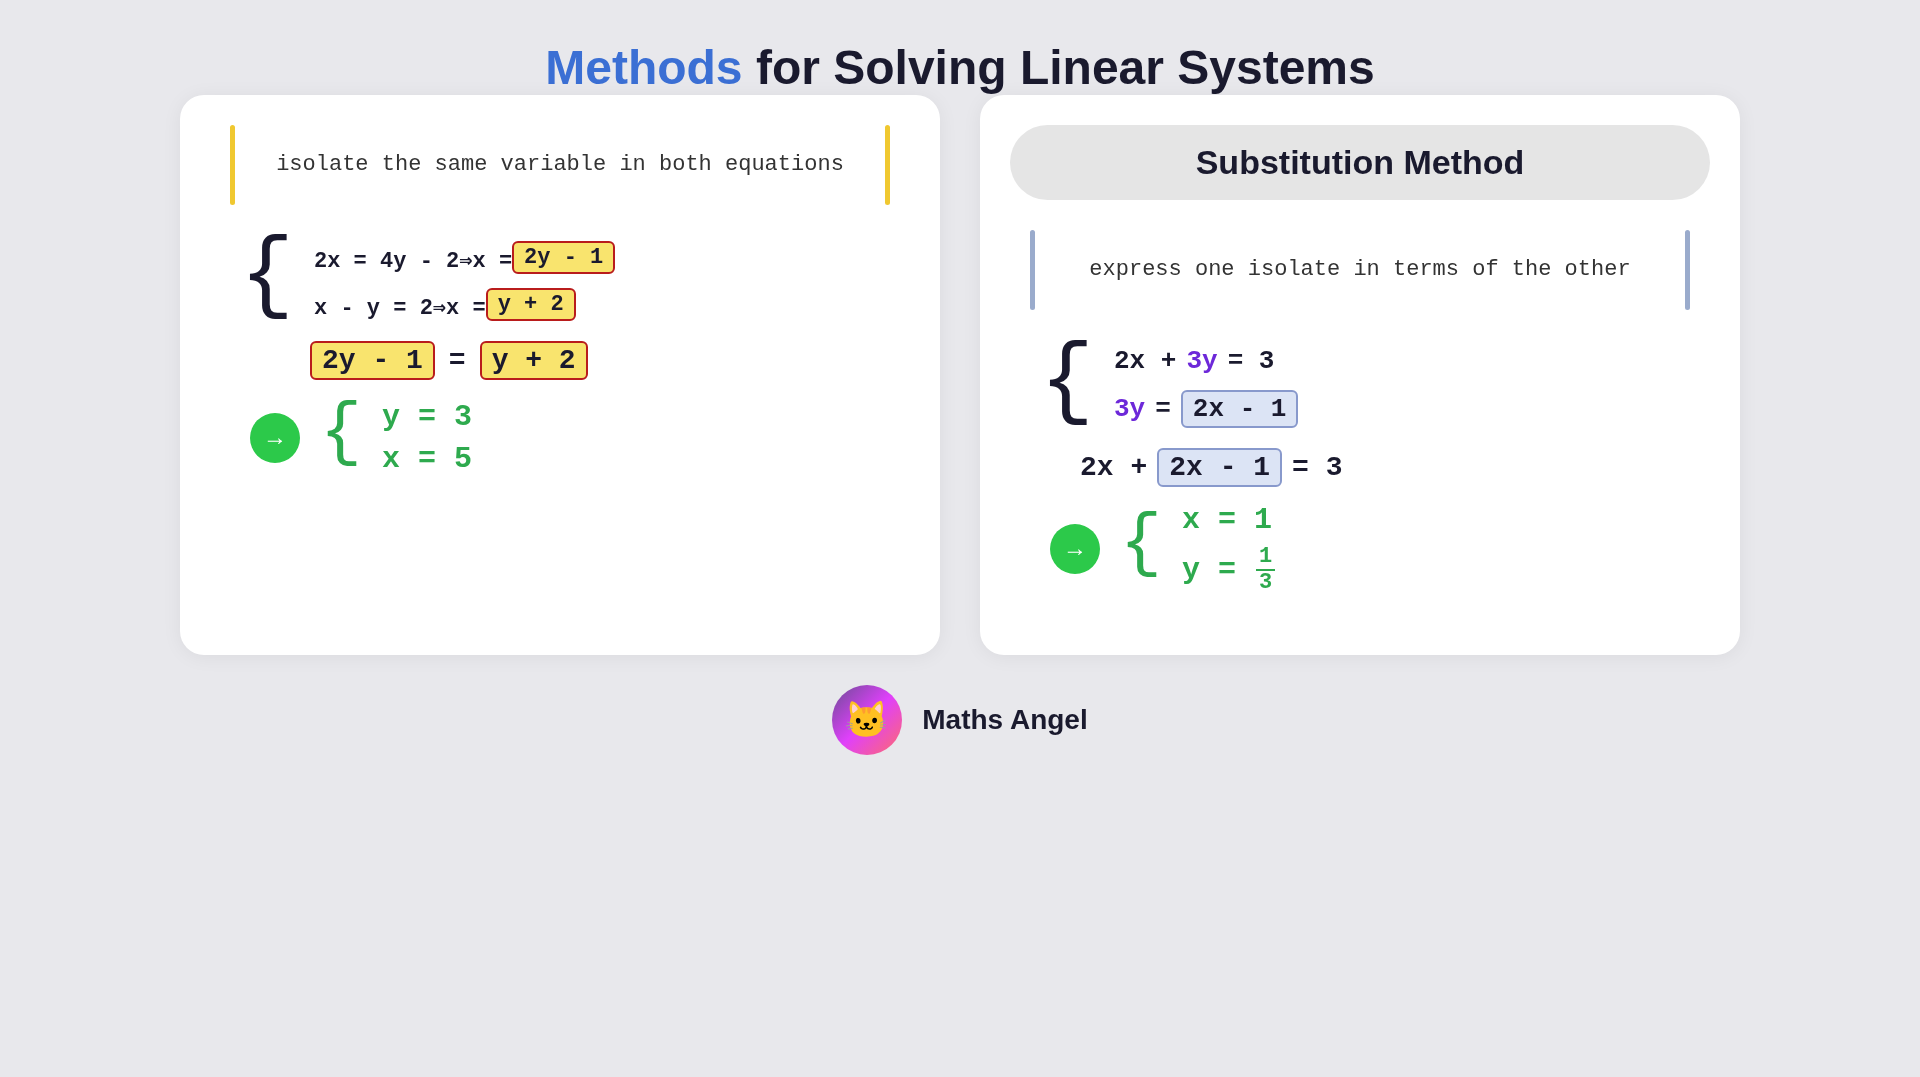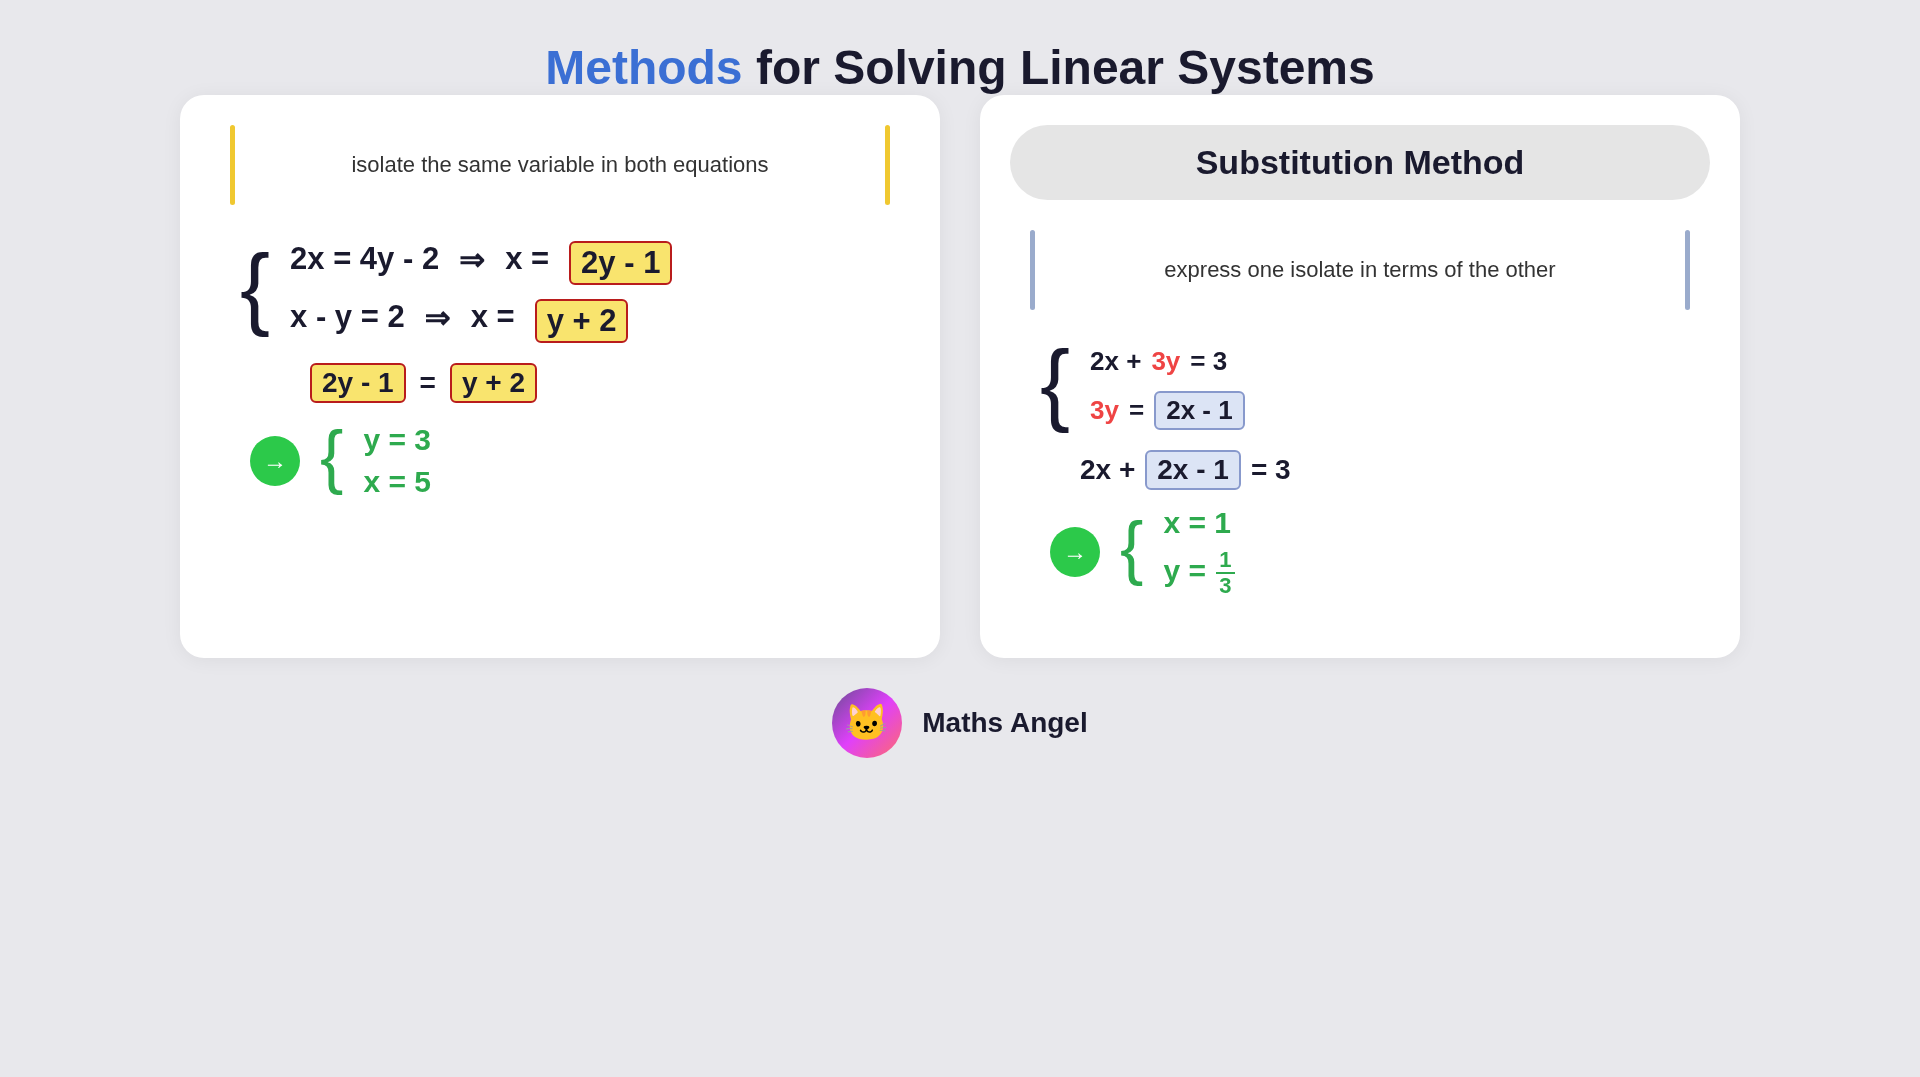--- a/index.html
+++ b/index.html
@@ -67,6 +67,7 @@
 
     .card-body {
       padding: 30px 50px 10px;
+      font-family: Liberation Mono, monospace;
     }
 
     .description-row {

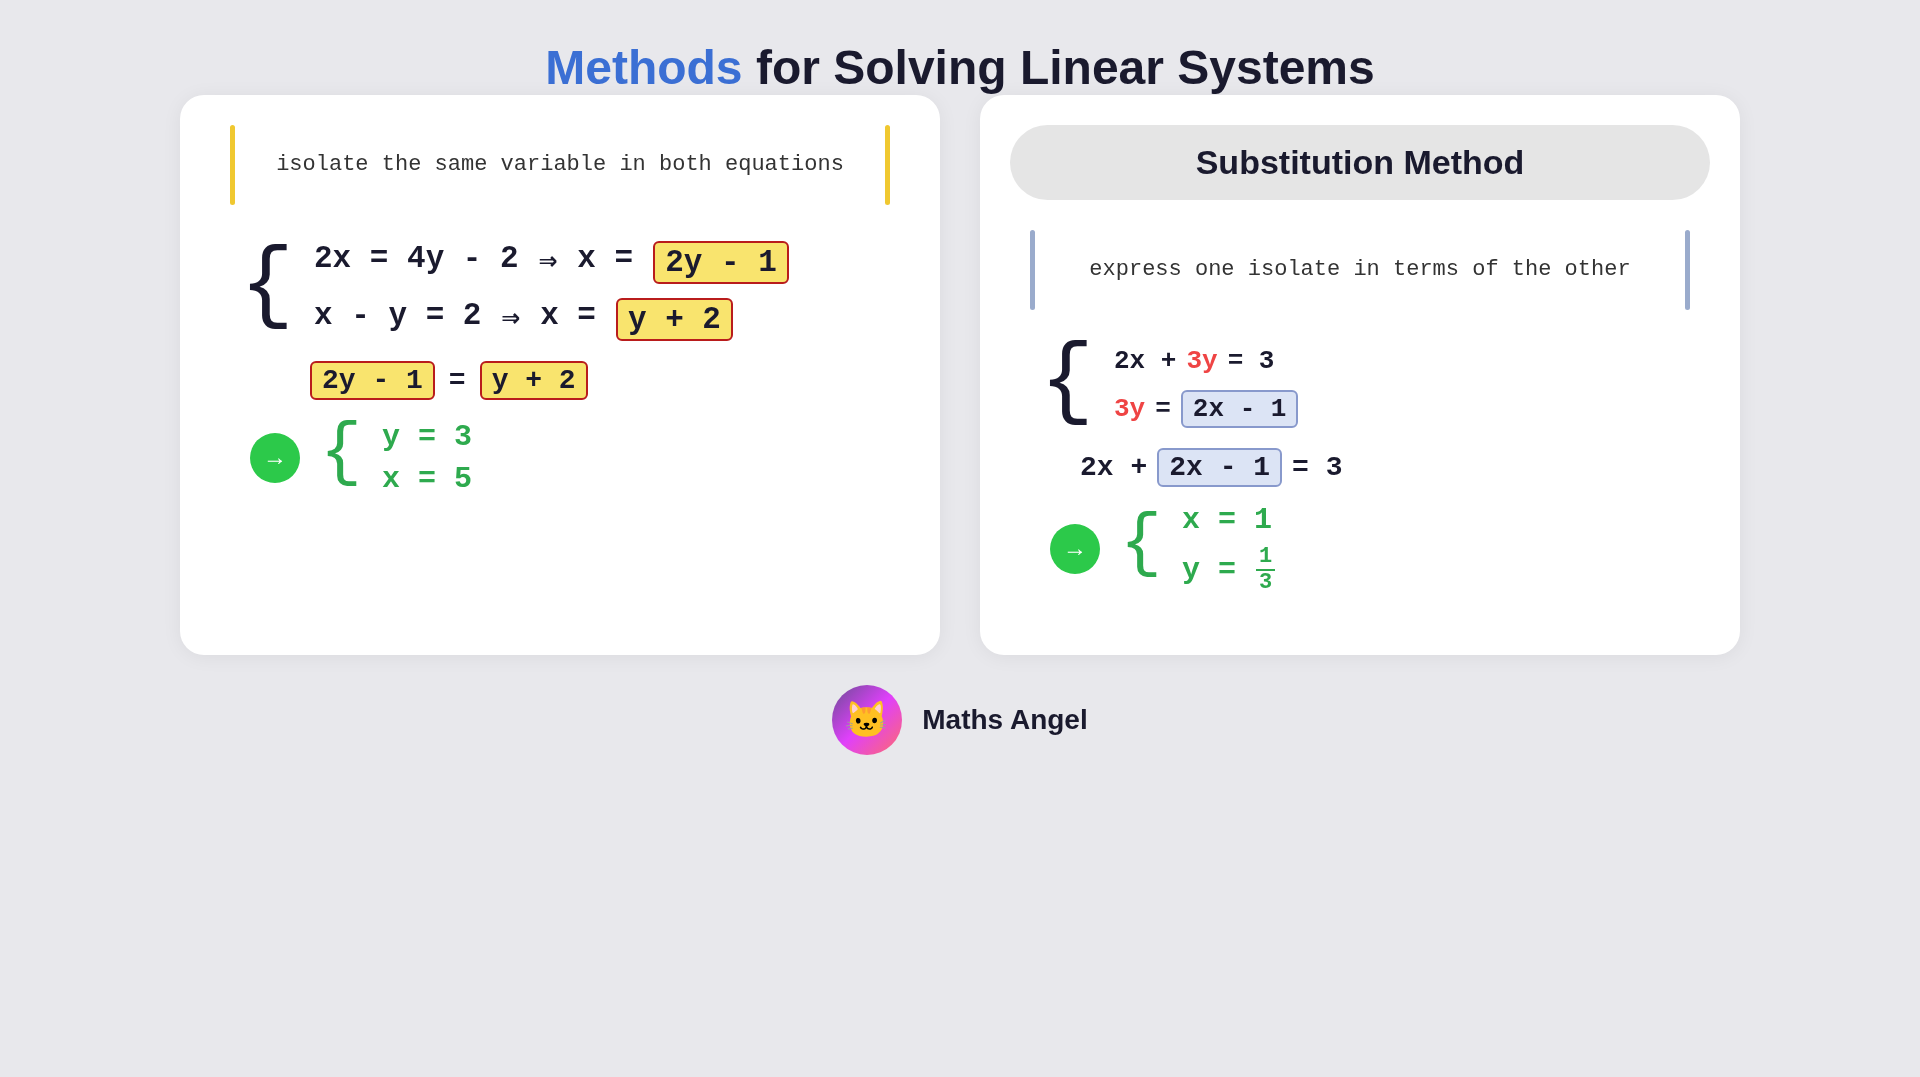--- a/index.html
+++ b/index.html
@@ -118,9 +118,9 @@
 
     .eq-row {
       display: flex;
-      align-items: flex-start;
-      gap: 20px;
-      font-size: 31px;
+      align-items: flex-end;
+      gap: 0;
+      font-size: 22px;
       font-weight: 700;
       color: #1a1a2e;
     }

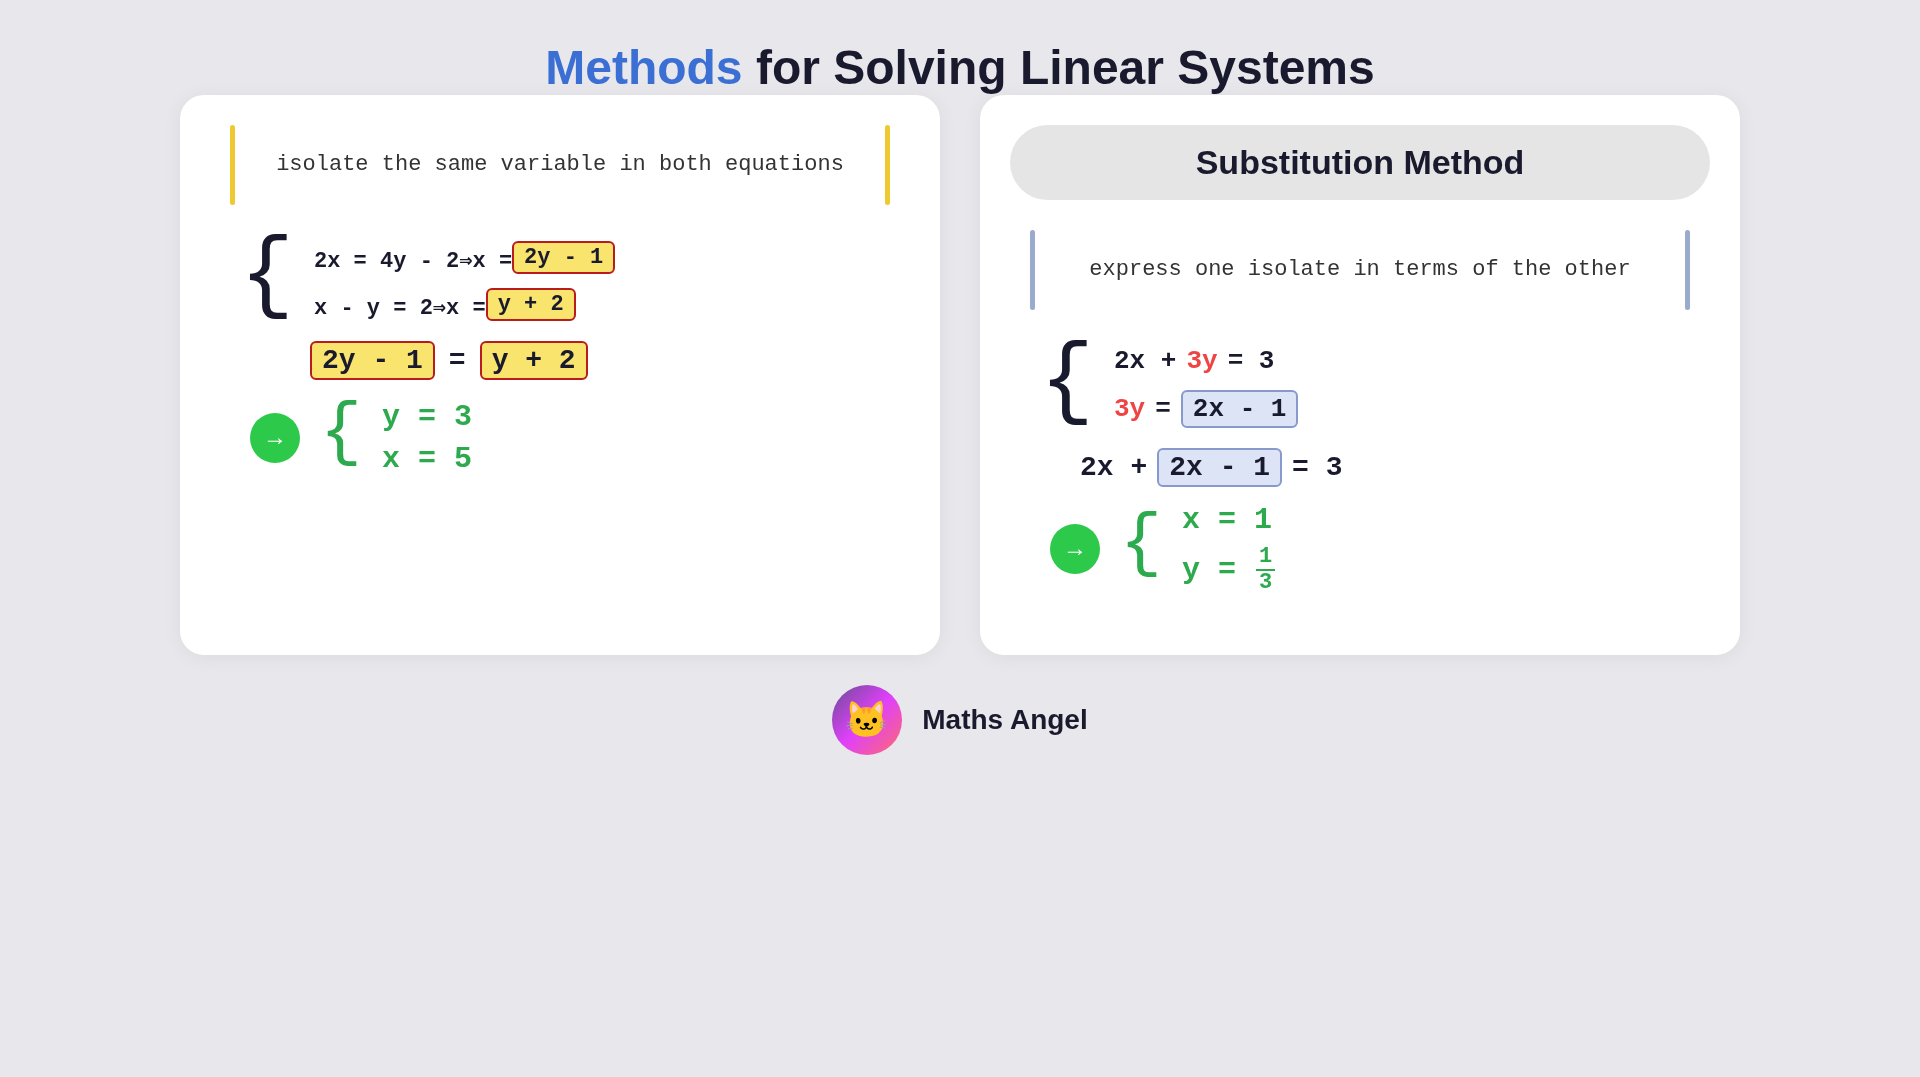--- a/index.html
+++ b/index.html
@@ -200,7 +200,7 @@
     }
 
     .blue-text {
-      color: #ef4444;
+      color: #6d28d9;
     }
 
     .combined-eq {

